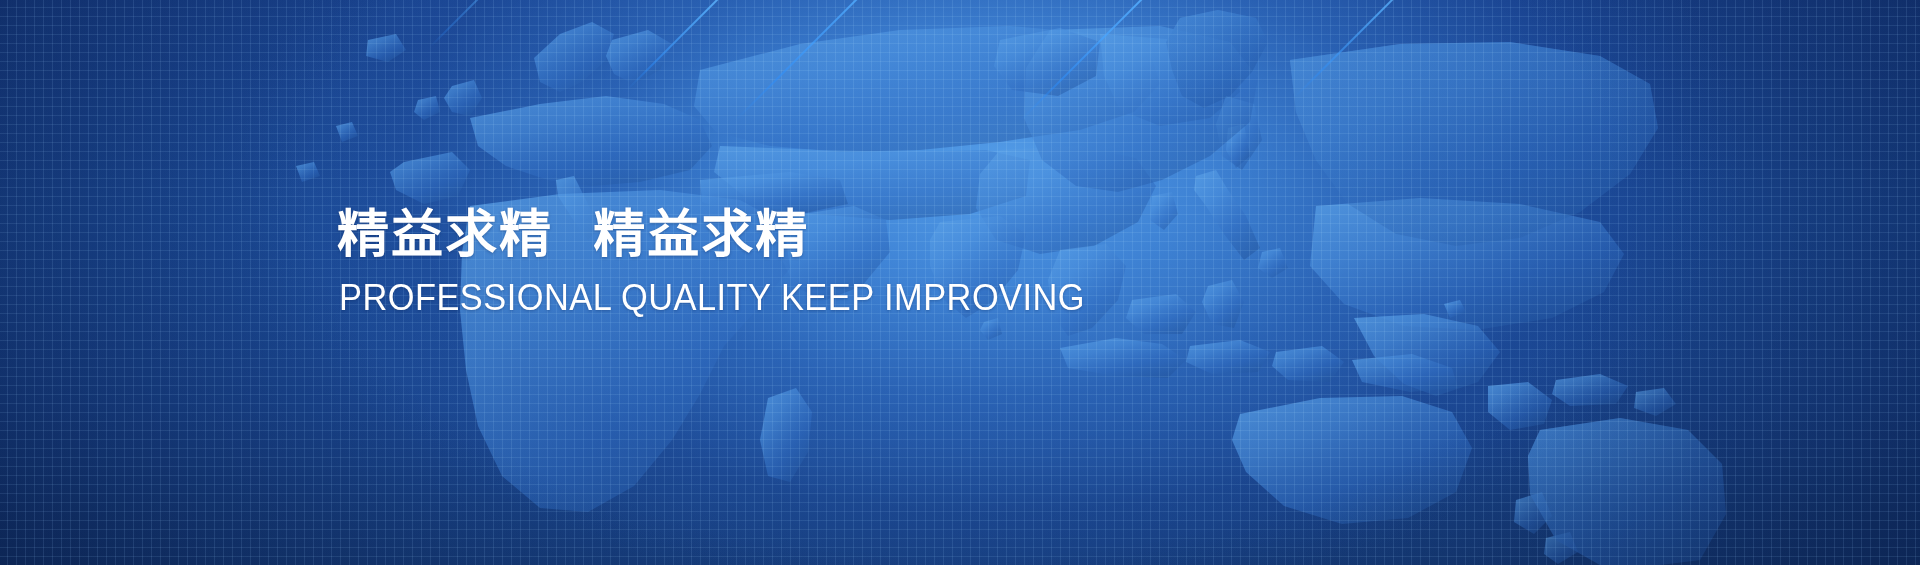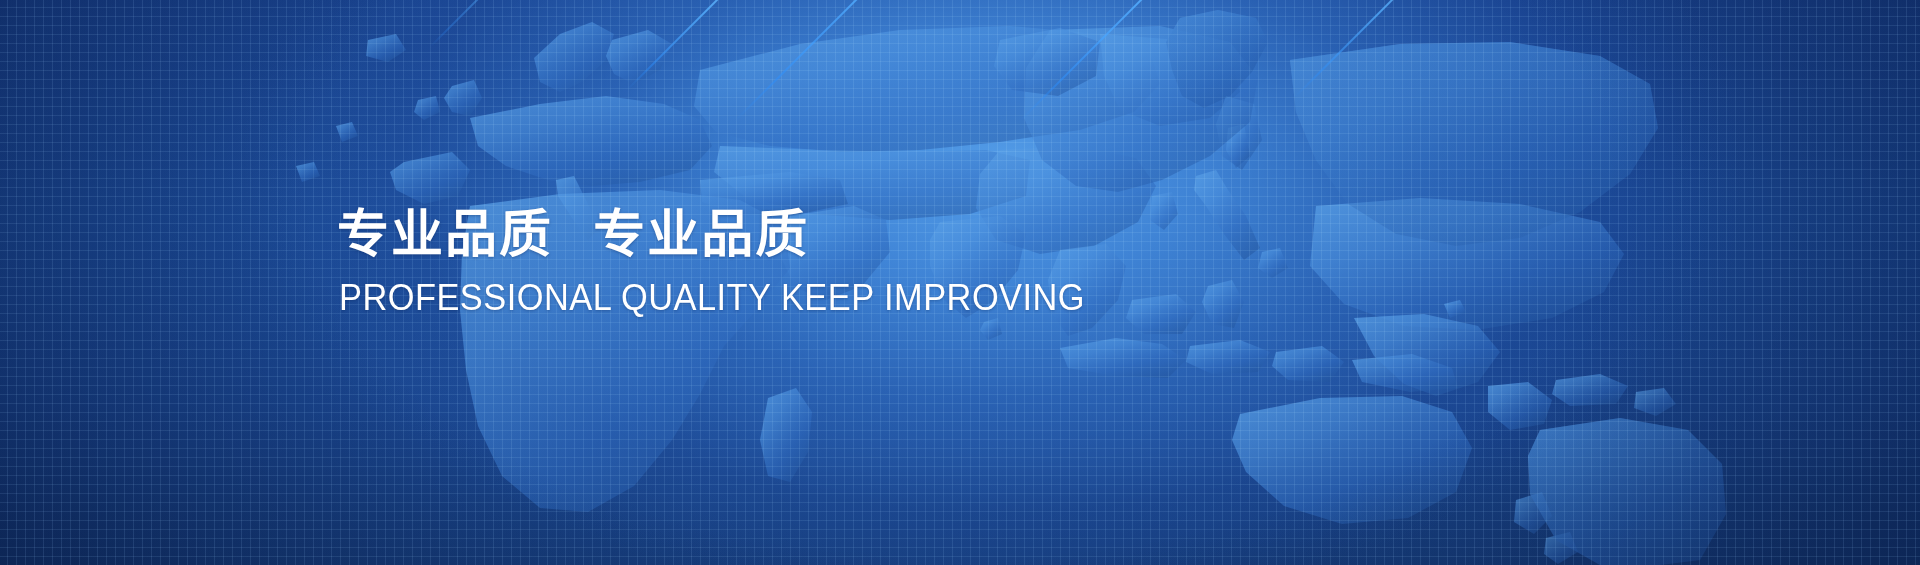--- a/index.html
+++ b/index.html
@@ -254,7 +254,7 @@
   </div>
 
   <div class="copy">
-    <h1 class="headline-cn">专业品质  专业品质</h1>
+    <h1 class="headline-cn">精益求精  精益求精</h1>
     <div class="subhead-en">PROFESSIONAL QUALITY KEEP IMPROVING</div>
   </div>
 

